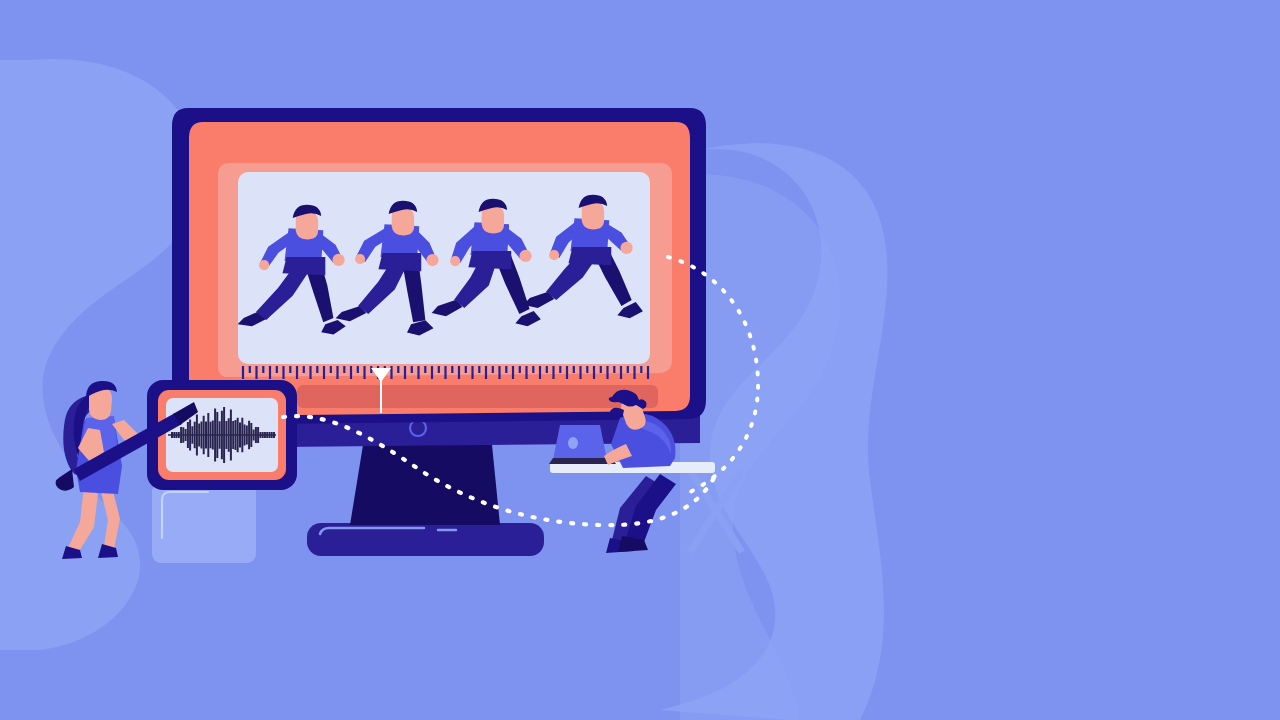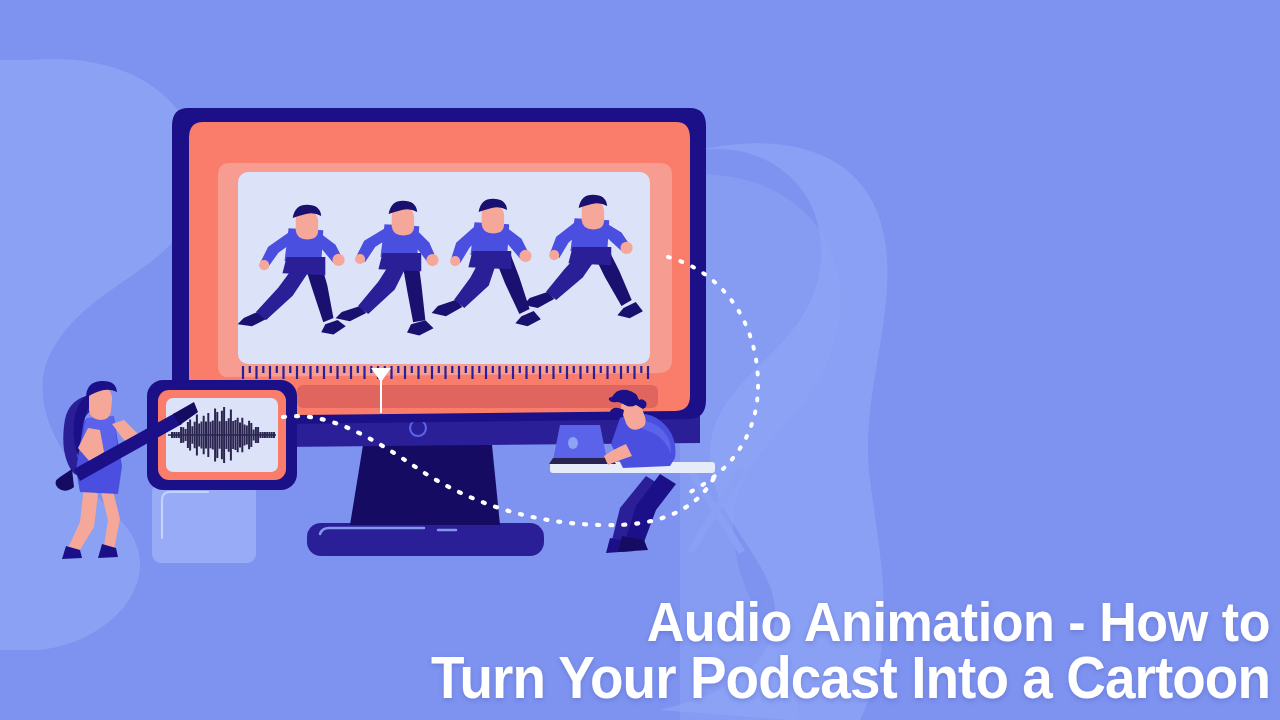--- a/index.html
+++ b/index.html
@@ -354,10 +354,6 @@
     <path d="M668 257 C 722 272 756 320 758 380 C 760 434 730 472 690 492" stroke="#ffffff" stroke-width="4" fill="none" stroke-linecap="round" stroke-dasharray="2 11"></path>
   </svg>
 
-  <div class="title-block">
-    <span class="title-line line1">Audio Animation - How to</span>
-    <span class="title-line line2">Turn Your Podcast Into a Cartoon</span>
-  </div>
 
 </div>
 

